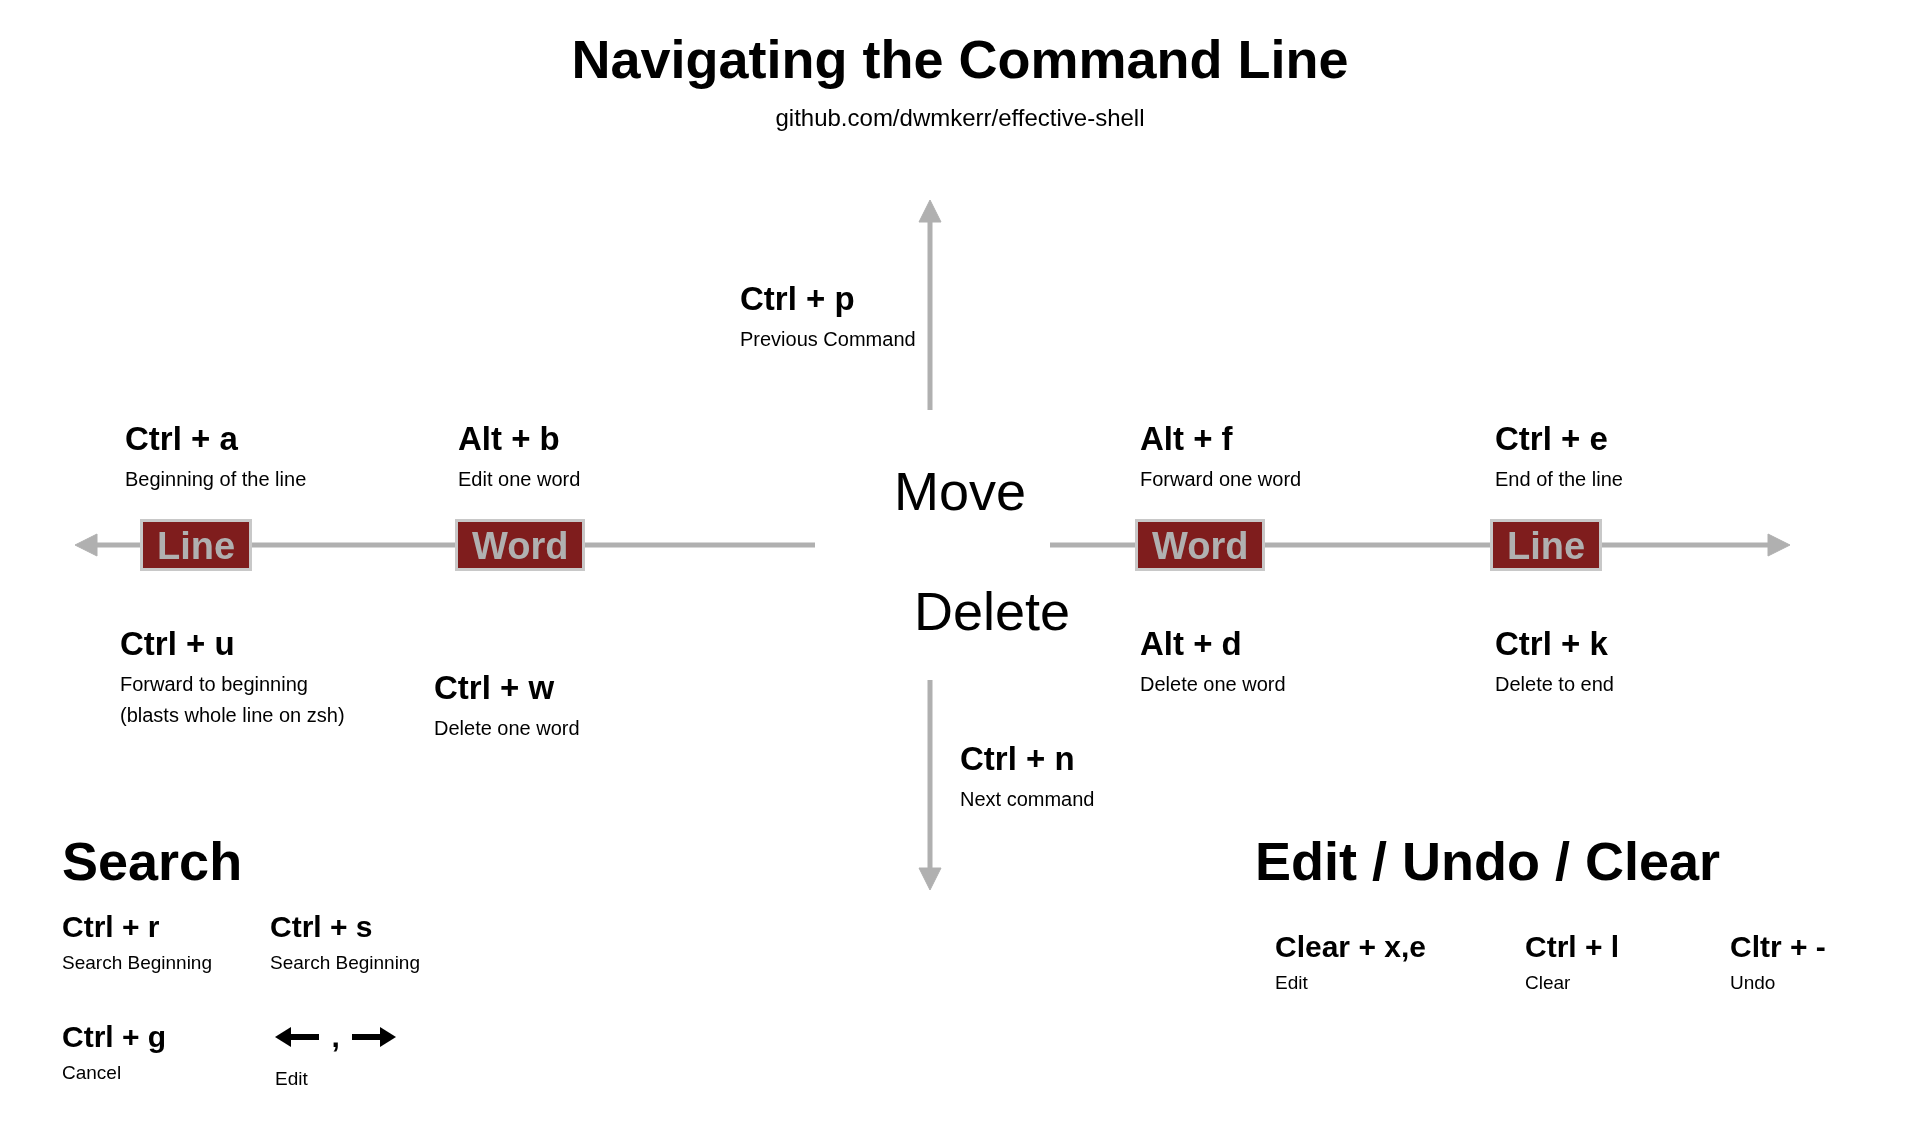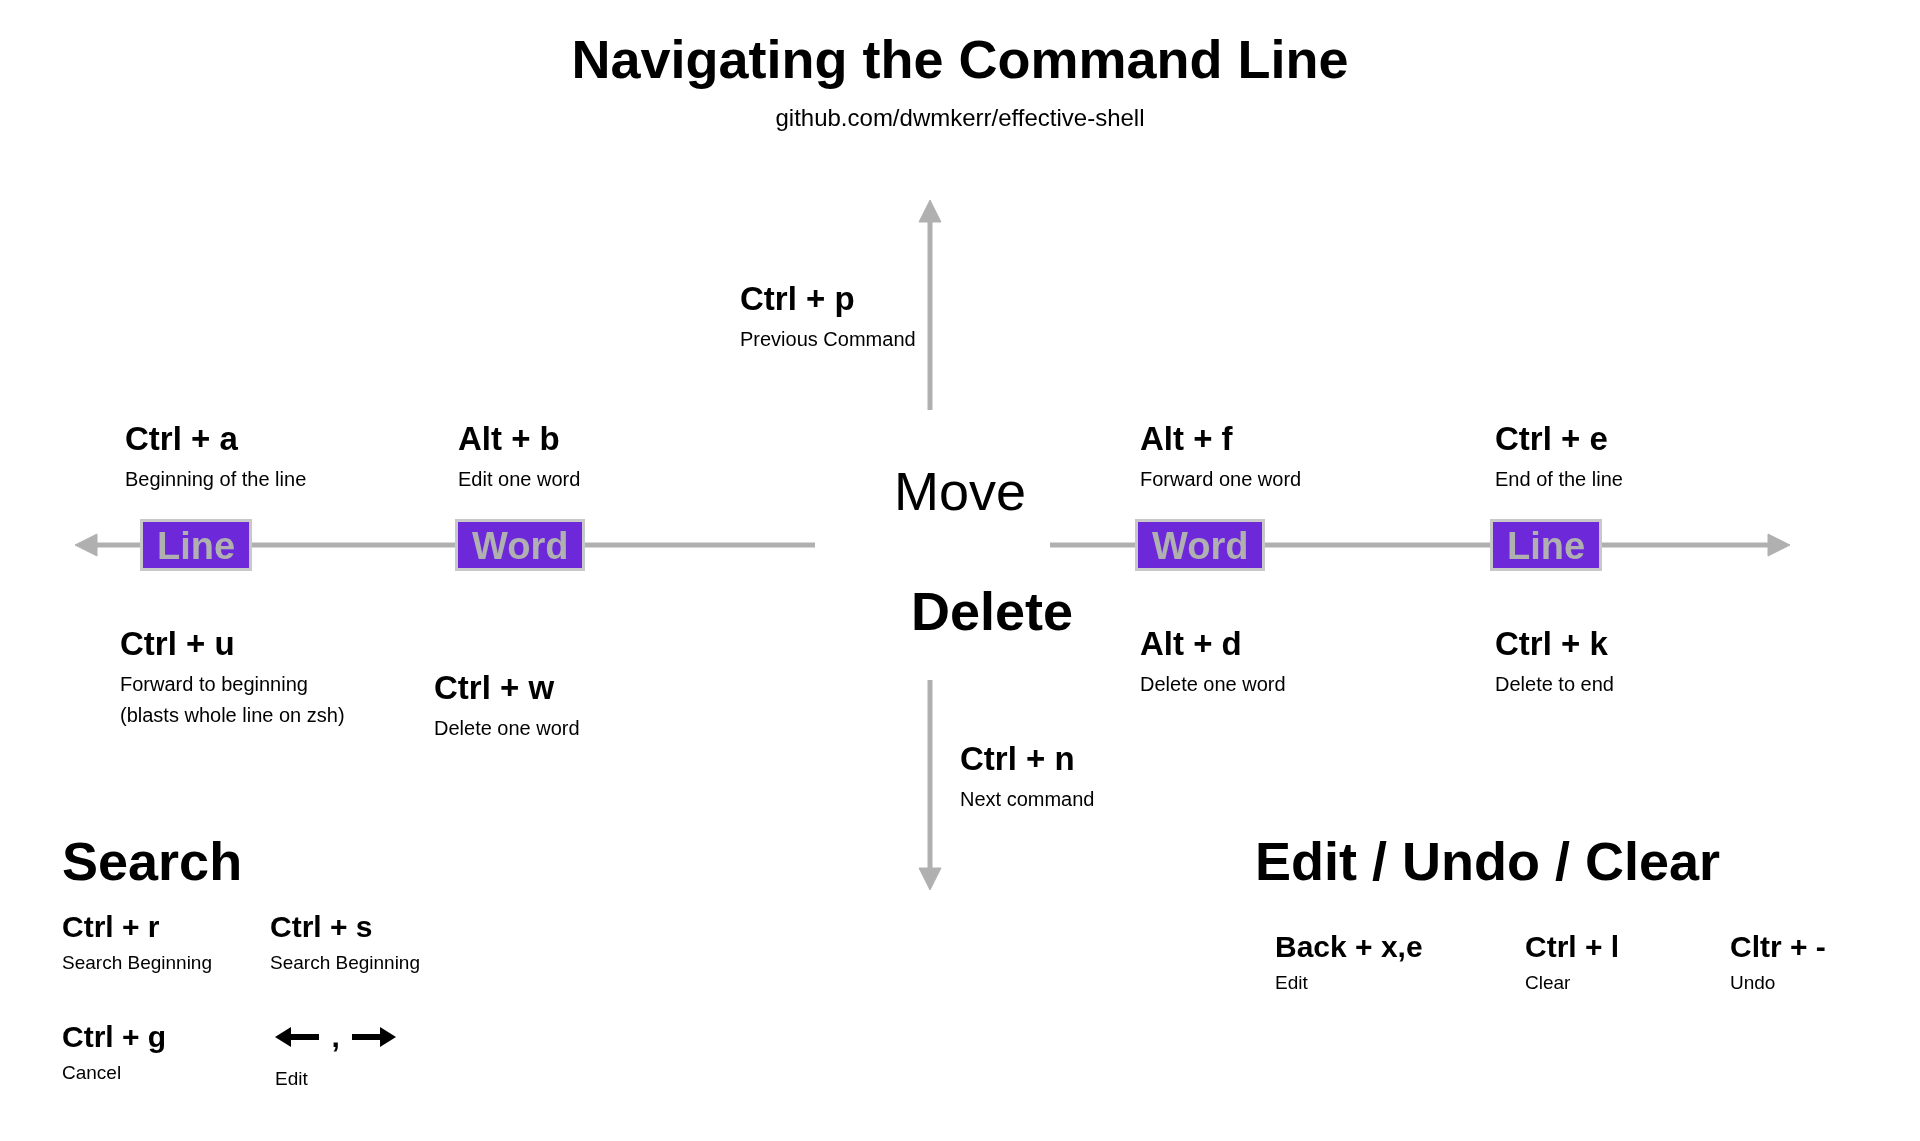--- a/index.html
+++ b/index.html
@@ -54,7 +54,7 @@
   .axis-box {
     position: absolute;
     border: 3px solid #c8c8c8;
-    background: #6d28d9;
+    background: #7f1d1d;
     color: #b0b0b0;
     font-size: 38px;
     font-weight: 700;

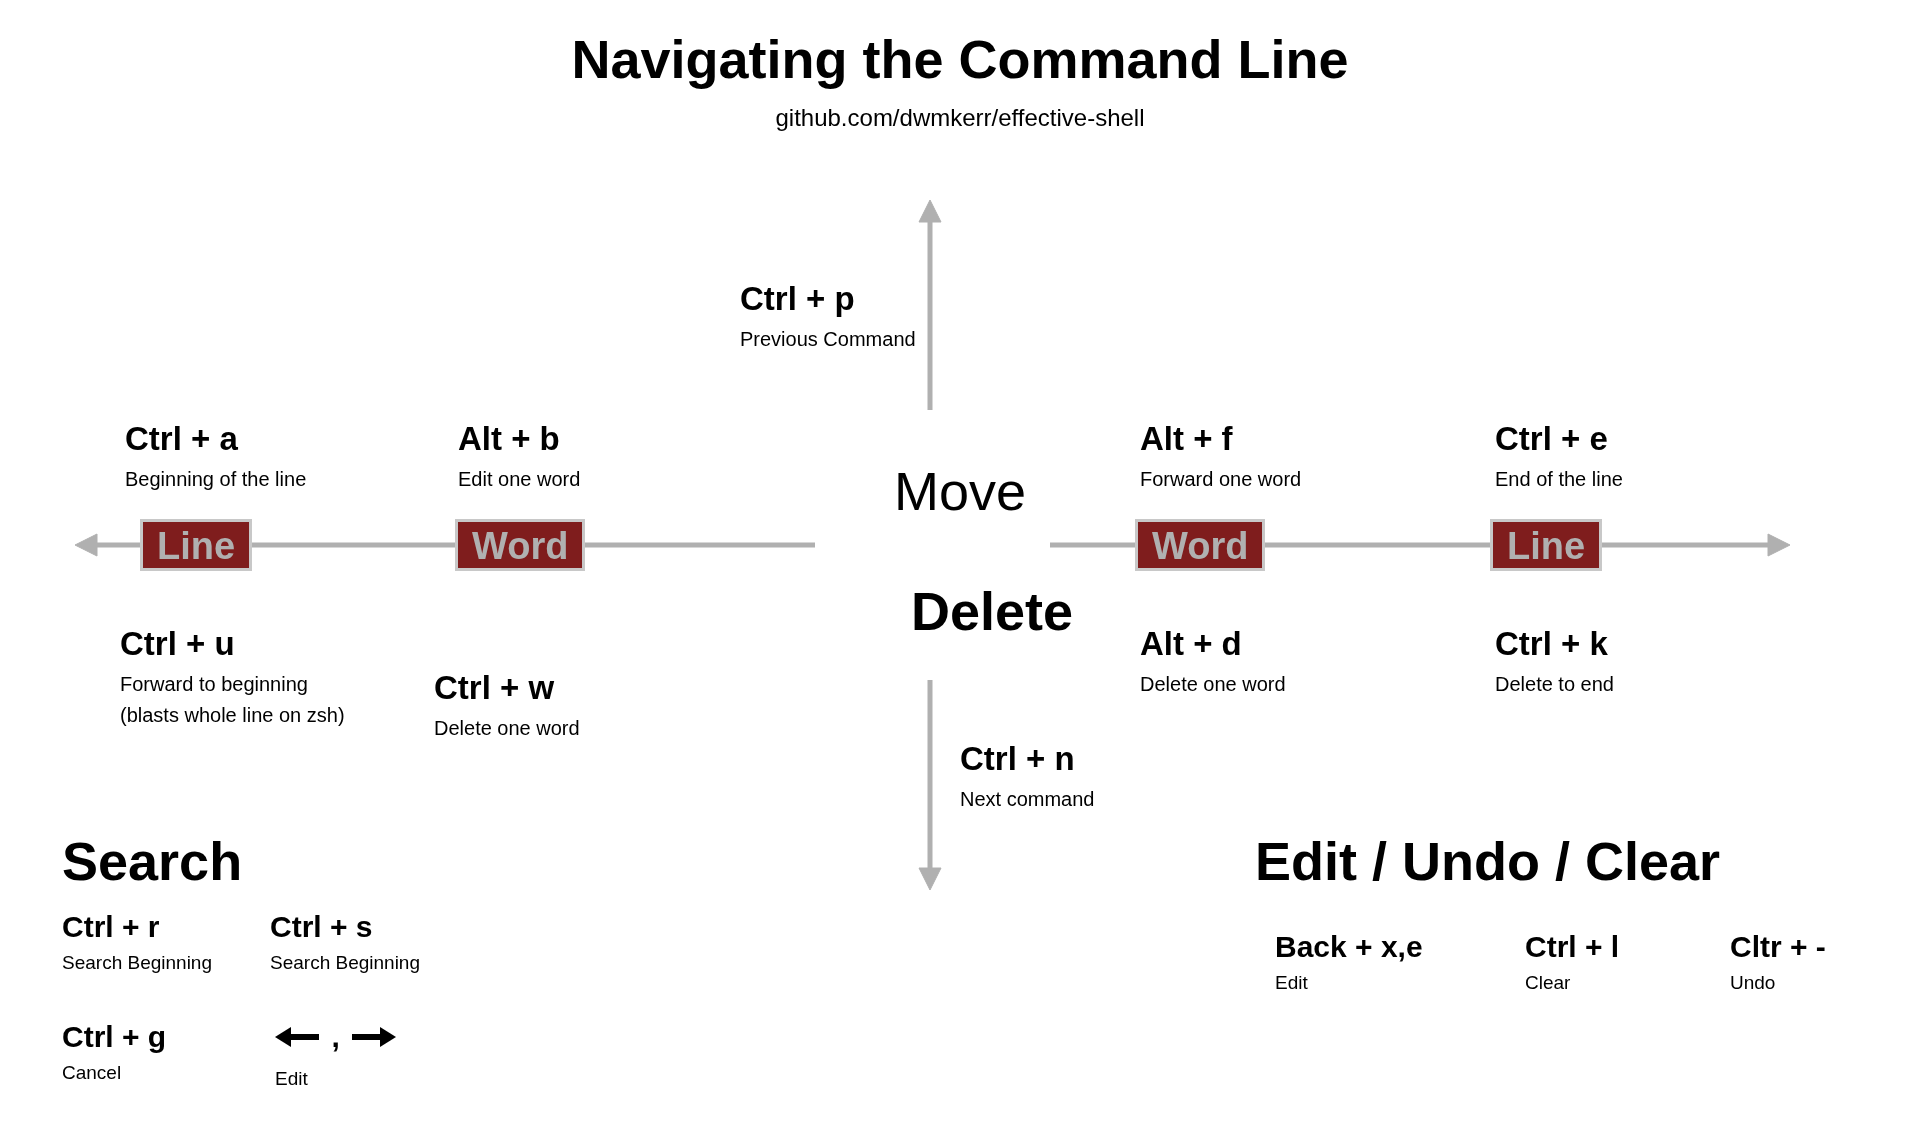--- a/index.html
+++ b/index.html
@@ -39,7 +39,7 @@
     top: 580px; left: 16px; right: 0;
     text-align: center;
     font-size: 54px;
-    font-weight: 700;
+    font-weight: 400;
     margin-left: 48px;
   }
   .shortcut { position: absolute; }

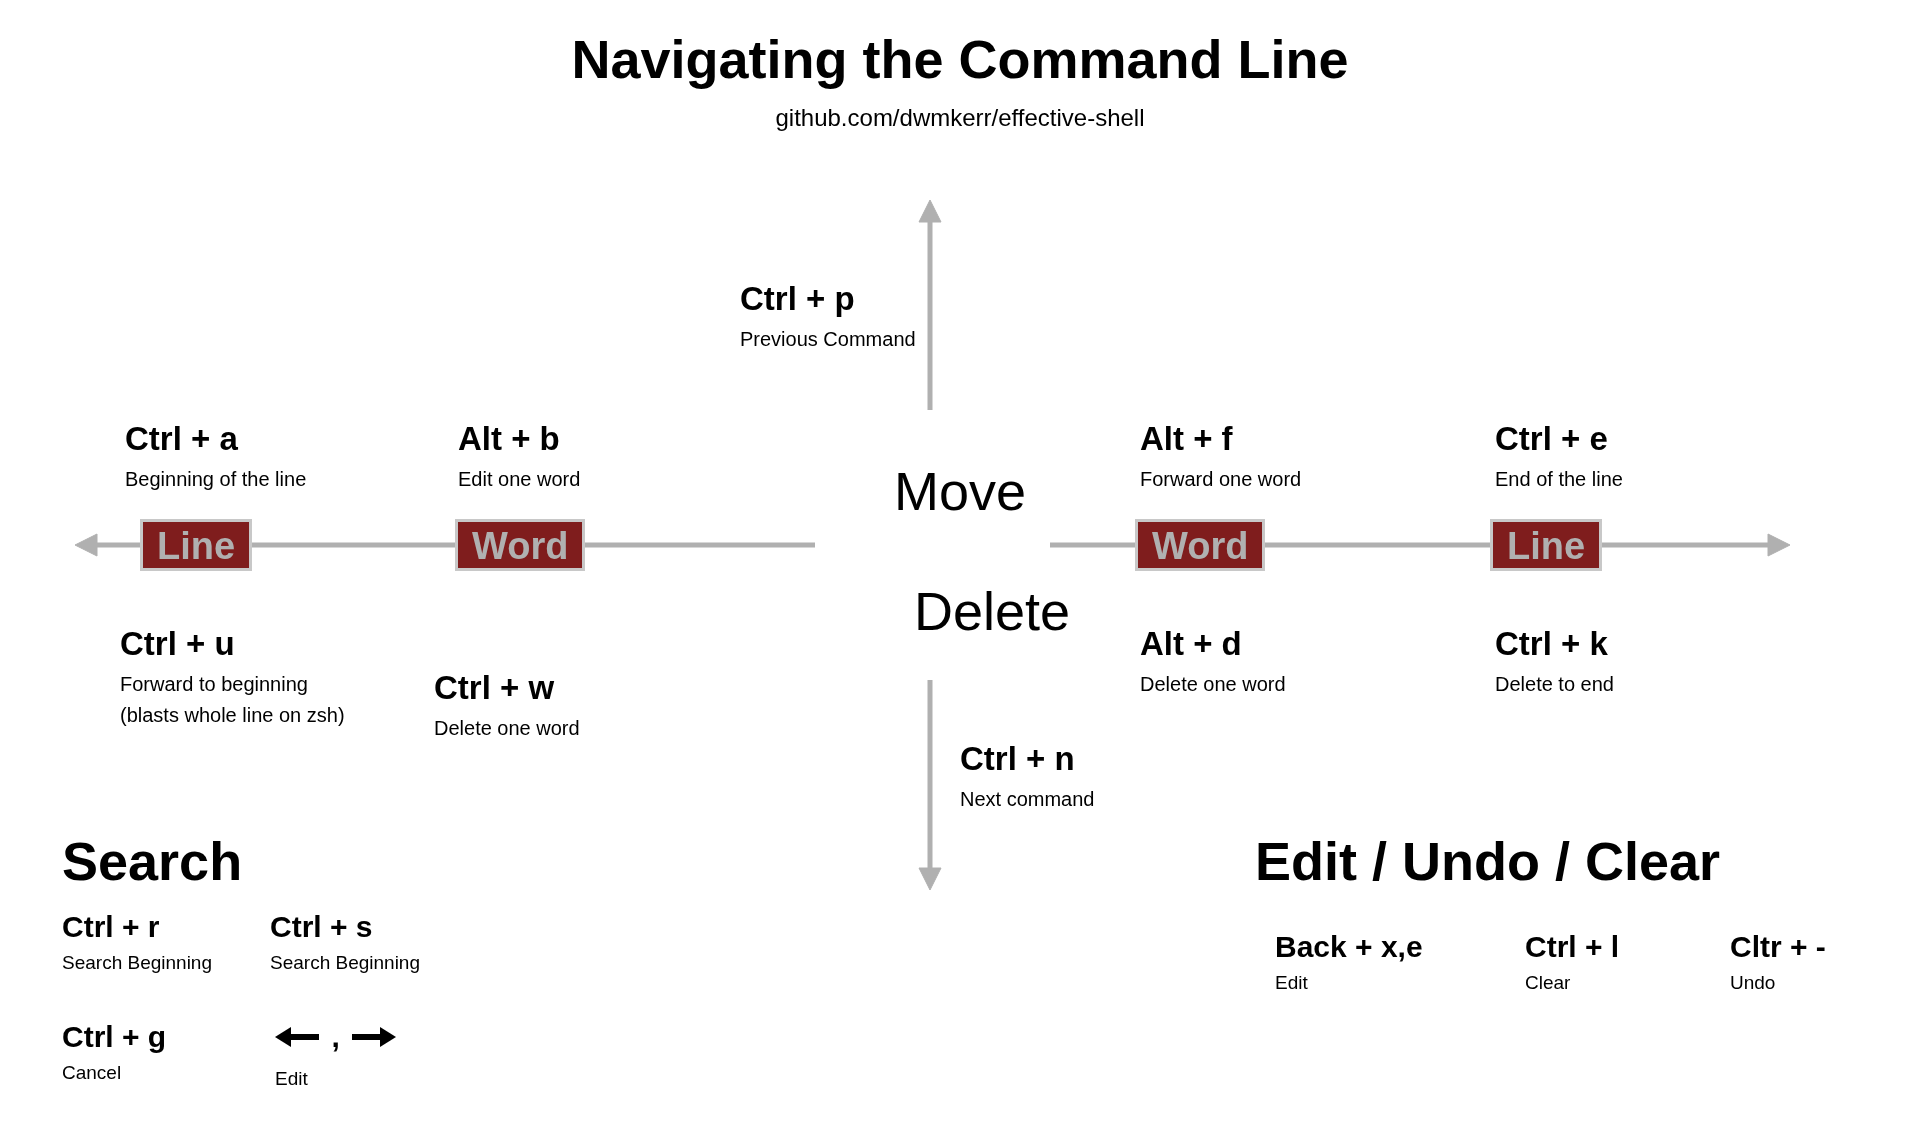--- a/index.html
+++ b/index.html
@@ -187,7 +187,7 @@
 <div class="section-header" style="left:1255px; top:830px;">Edit / Undo / Clear</div>
 
 <div class="mini-shortcut" style="left:1275px; top:930px;">
-  <div class="key">Back + x,e</div>
+  <div class="key">Clear + x,e</div>
   <div class="desc">Edit</div>
 </div>
 <div class="mini-shortcut" style="left:1525px; top:930px;">

